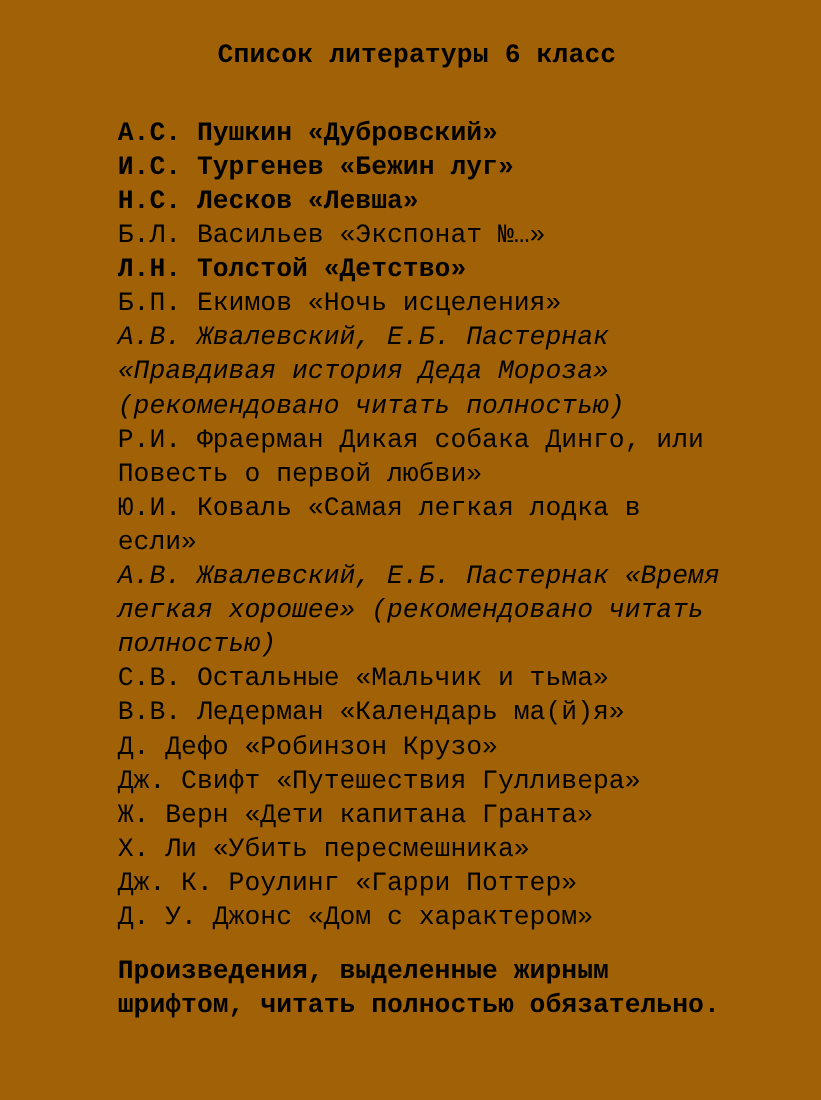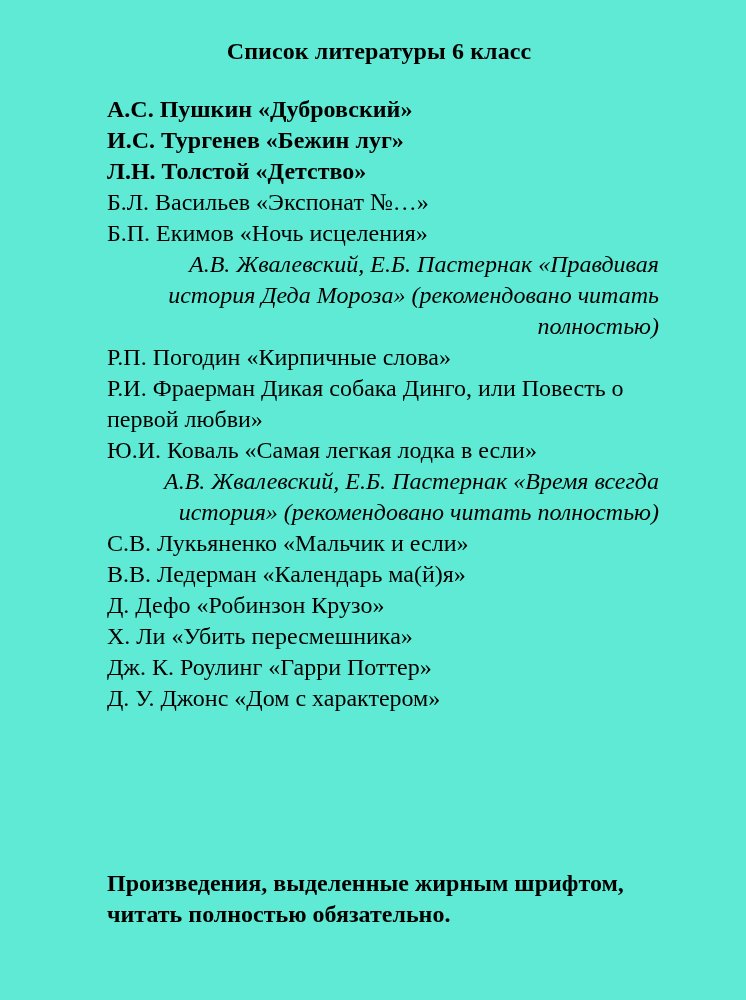--- a/index.html
+++ b/index.html
@@ -22,7 +22,8 @@
     height: 1000px;
     box-sizing: border-box;
     padding: 0;
-    background: #5eead4;
+    background: #a16207;
+    font-family: Liberation Mono, monospace;
   }
   .doc-title {
     margin: 0;

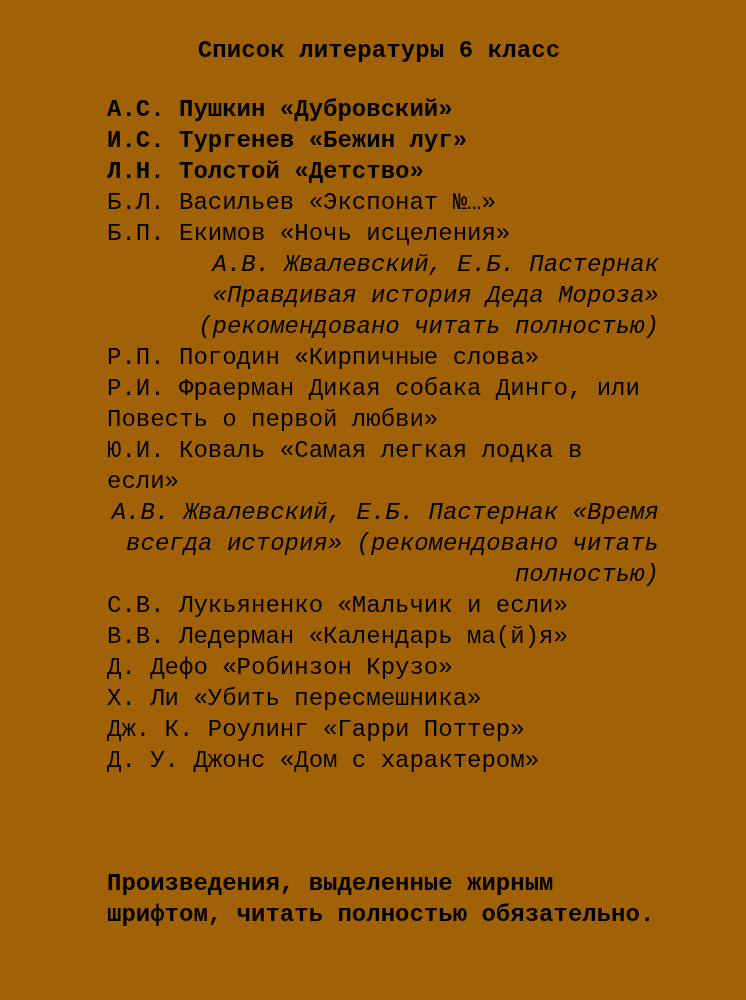--- a/index.html
+++ b/index.html
@@ -42,7 +42,7 @@
   .body-block {
     position: absolute;
     left: 107px;
-    top: 94px;
+    top: 106px;
     width: 552px;
   }
   .line {

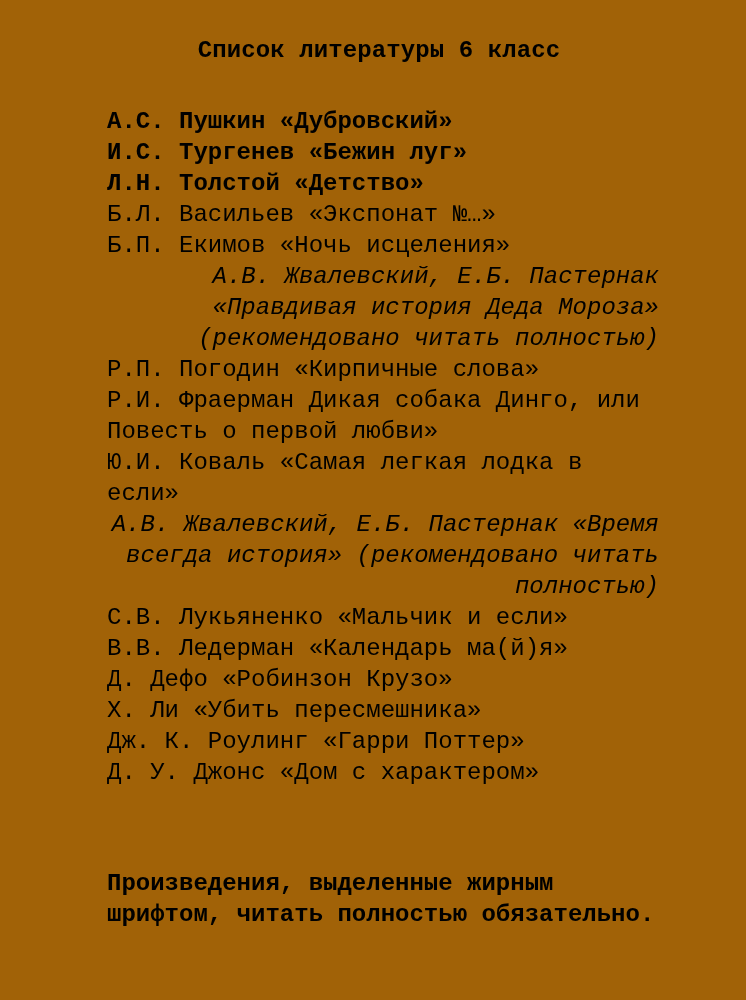--- a/index.html
+++ b/index.html
@@ -84,6 +84,7 @@
 
     <div class="line bold">А.С. Пушкин «Дубровский»</div>
     <div class="line bold">И.С. Тургенев «Бежин луг»</div>
+    <div class="line bold">Н.С. Лесков «Левша»</div>
     <div class="line bold">Л.Н. Толстой «Детство»</div>
     <div class="line">Б.Л. Васильев «Экспонат №…»</div>
     <div class="line">Б.П. Екимов «Ночь исцеления»</div>

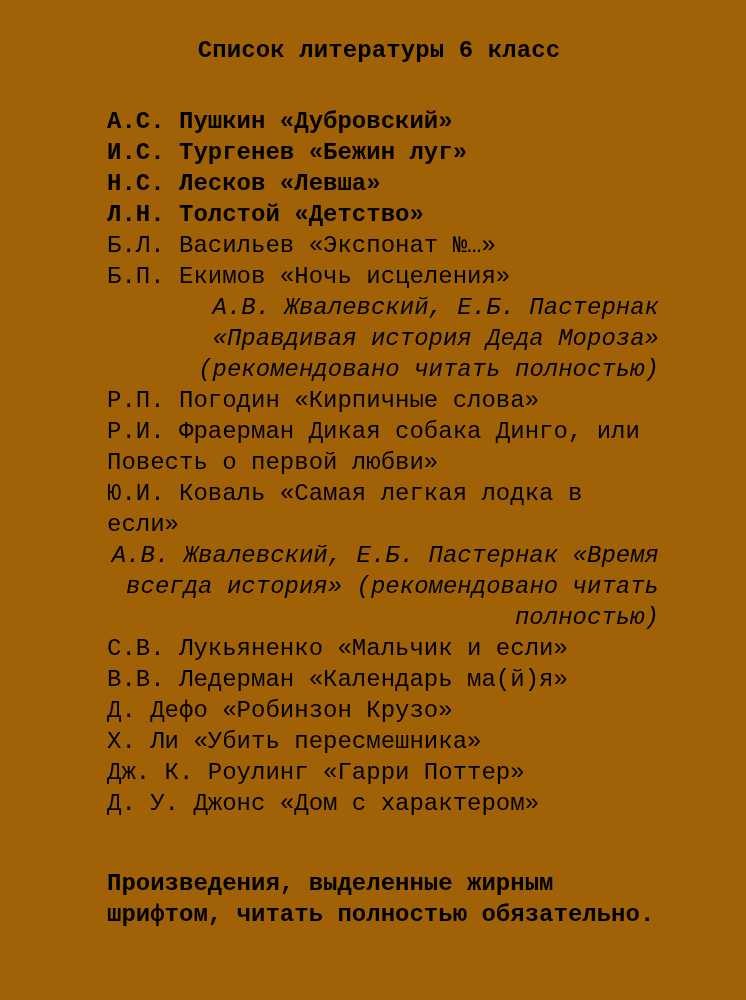--- a/index.html
+++ b/index.html
@@ -85,8 +85,8 @@
     <div class="line bold">А.С. Пушкин «Дубровский»</div>
     <div class="line bold">И.С. Тургенев «Бежин луг»</div>
     <div class="line bold">Н.С. Лесков «Левша»</div>
+    <div class="line">Б.Л. Васильев «Экспонат №…»</div>
     <div class="line bold">Л.Н. Толстой «Детство»</div>
-    <div class="line">Б.Л. Васильев «Экспонат №…»</div>
     <div class="line">Б.П. Екимов «Ночь исцеления»</div>
     <div class="line italic wrap">А.В. Жвалевский, Е.Б. Пастернак «Правдивая история Деда Мороза» (рекомендовано читать полностью)</div>
     <div class="line">Р.П. Погодин «Кирпичные слова»</div>

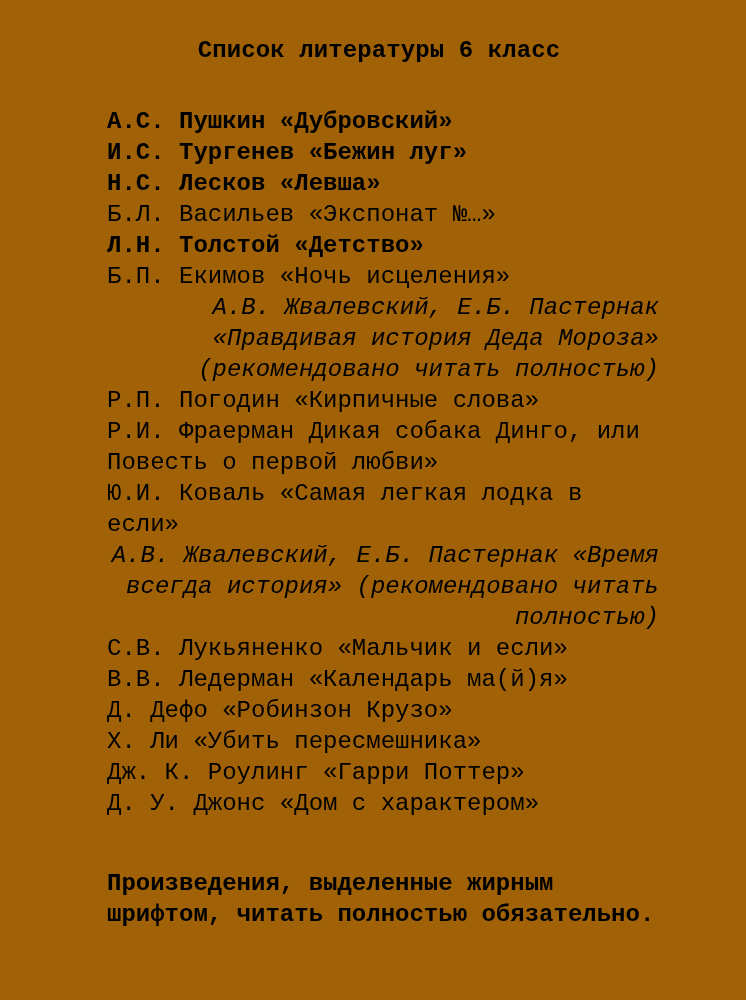--- a/index.html
+++ b/index.html
@@ -60,7 +60,6 @@
   }
   .line.italic {
     font-style: italic;
-    text-align: right;
   }
   .line.wrap {
     

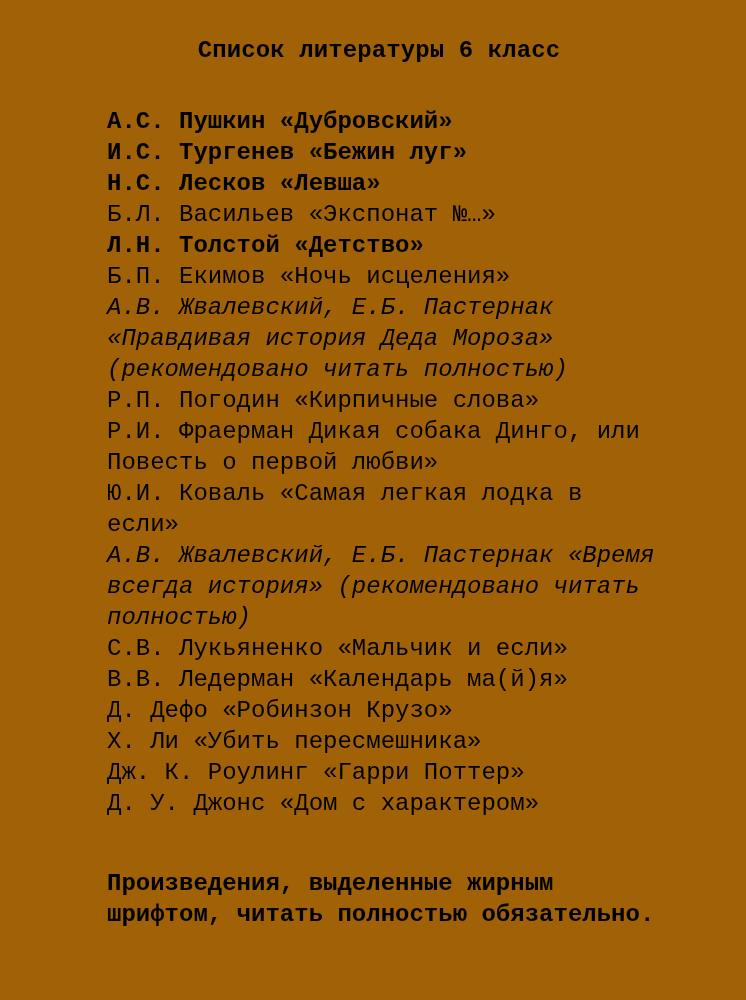--- a/index.html
+++ b/index.html
@@ -88,7 +88,6 @@
     <div class="line bold">Л.Н. Толстой «Детство»</div>
     <div class="line">Б.П. Екимов «Ночь исцеления»</div>
     <div class="line italic wrap">А.В. Жвалевский, Е.Б. Пастернак «Правдивая история Деда Мороза» (рекомендовано читать полностью)</div>
-    <div class="line">Р.П. Погодин «Кирпичные слова»</div>
     <div class="line wrap">Р.И. Фраерман Дикая собака Динго, или Повесть о первой любви»</div>
     <div class="line">Ю.И. Коваль «Самая легкая лодка в если»</div>
     <div class="line italic wrap">А.В. Жвалевский, Е.Б. Пастернак «Время всегда история» (рекомендовано читать полностью)</div>

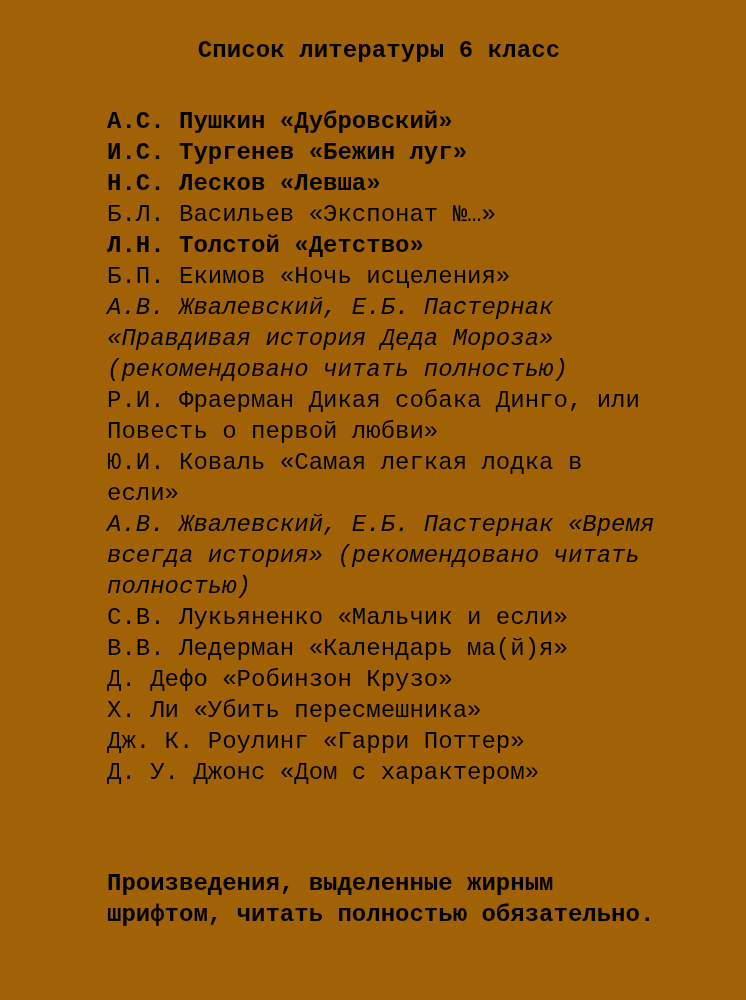--- a/index.html
+++ b/index.html
@@ -90,7 +90,7 @@
     <div class="line italic wrap">А.В. Жвалевский, Е.Б. Пастернак «Правдивая история Деда Мороза» (рекомендовано читать полностью)</div>
     <div class="line wrap">Р.И. Фраерман Дикая собака Динго, или Повесть о первой любви»</div>
     <div class="line">Ю.И. Коваль «Самая легкая лодка в если»</div>
-    <div class="line italic wrap">А.В. Жвалевский, Е.Б. Пастернак «Время всегда история» (рекомендовано читать полностью)</div>
+    <div class="line italic wrap">А.В. Жвалевский, Е.Б. Пастернак «Время легкая хорошее» (рекомендовано читать полностью)</div>
     <div class="line">С.В. Лукьяненко «Мальчик и если»</div>
     <div class="line">В.В. Ледерман «Календарь ма(й)я»</div>
     <div class="line">Д. Дефо «Робинзон Крузо»</div>

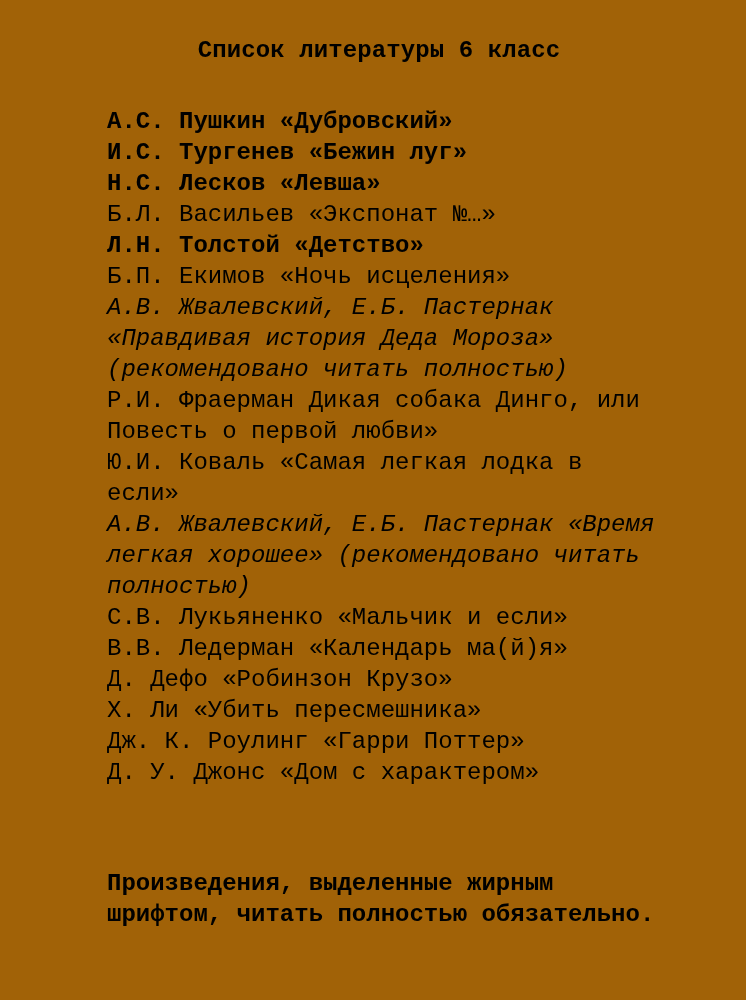--- a/index.html
+++ b/index.html
@@ -91,7 +91,7 @@
     <div class="line wrap">Р.И. Фраерман Дикая собака Динго, или Повесть о первой любви»</div>
     <div class="line">Ю.И. Коваль «Самая легкая лодка в если»</div>
     <div class="line italic wrap">А.В. Жвалевский, Е.Б. Пастернак «Время легкая хорошее» (рекомендовано читать полностью)</div>
-    <div class="line">С.В. Лукьяненко «Мальчик и если»</div>
+    <div class="line">С.В. Остальные «Мальчик и тьма»</div>
     <div class="line">В.В. Ледерман «Календарь ма(й)я»</div>
     <div class="line">Д. Дефо «Робинзон Крузо»</div>
     <div class="line">Х. Ли «Убить пересмешника»</div>

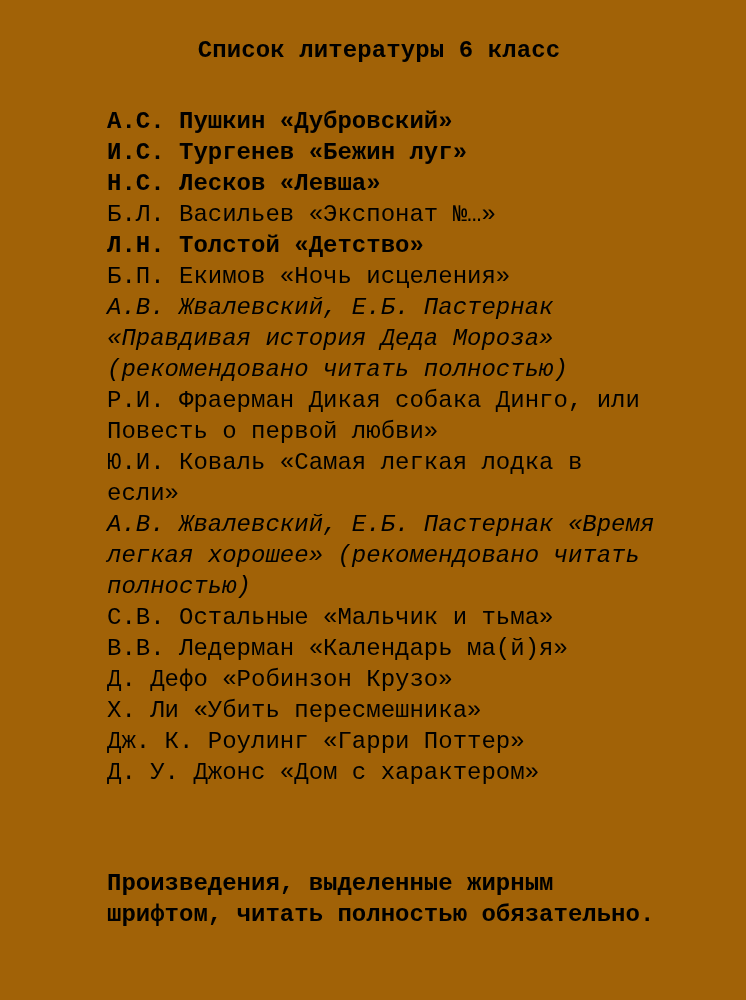--- a/index.html
+++ b/index.html
@@ -94,6 +94,7 @@
     <div class="line">С.В. Остальные «Мальчик и тьма»</div>
     <div class="line">В.В. Ледерман «Календарь ма(й)я»</div>
     <div class="line">Д. Дефо «Робинзон Крузо»</div>
+    <div class="line">Дж. Свифт «Путешествия Гулливера»</div>
     <div class="line">Х. Ли «Убить пересмешника»</div>
     <div class="line">Дж. К. Роулинг «Гарри Поттер»</div>
     <div class="line">Д. У. Джонс «Дом с характером»</div>

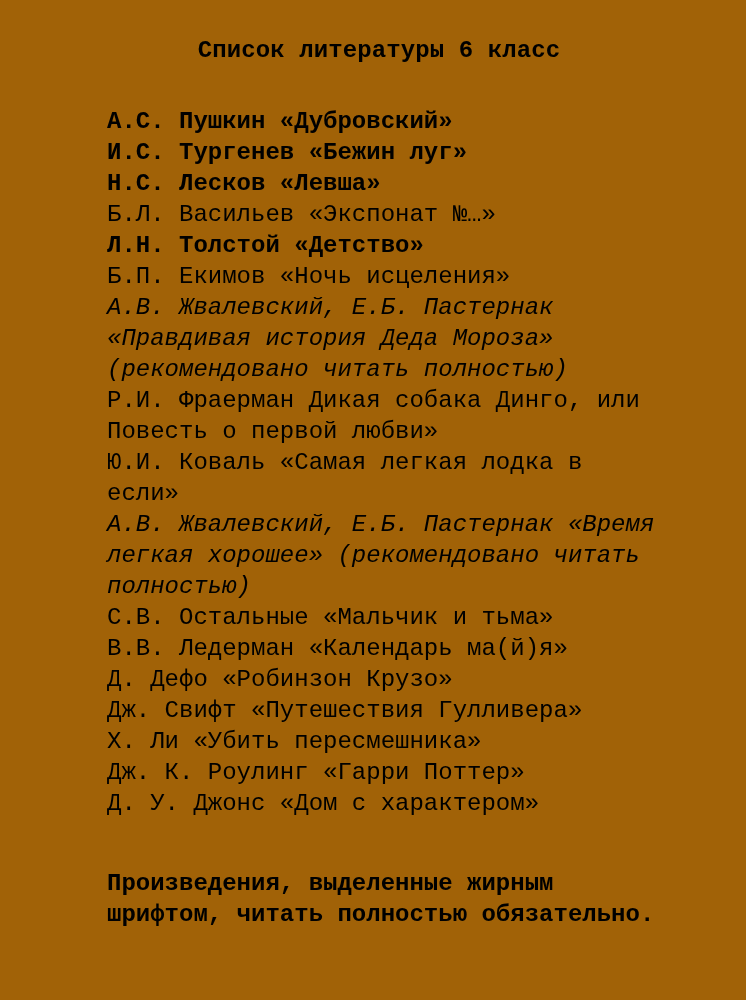--- a/index.html
+++ b/index.html
@@ -95,6 +95,7 @@
     <div class="line">В.В. Ледерман «Календарь ма(й)я»</div>
     <div class="line">Д. Дефо «Робинзон Крузо»</div>
     <div class="line">Дж. Свифт «Путешествия Гулливера»</div>
+    <div class="line">Ж. Верн «Дети капитана Гранта»</div>
     <div class="line">Х. Ли «Убить пересмешника»</div>
     <div class="line">Дж. К. Роулинг «Гарри Поттер»</div>
     <div class="line">Д. У. Джонс «Дом с характером»</div>

